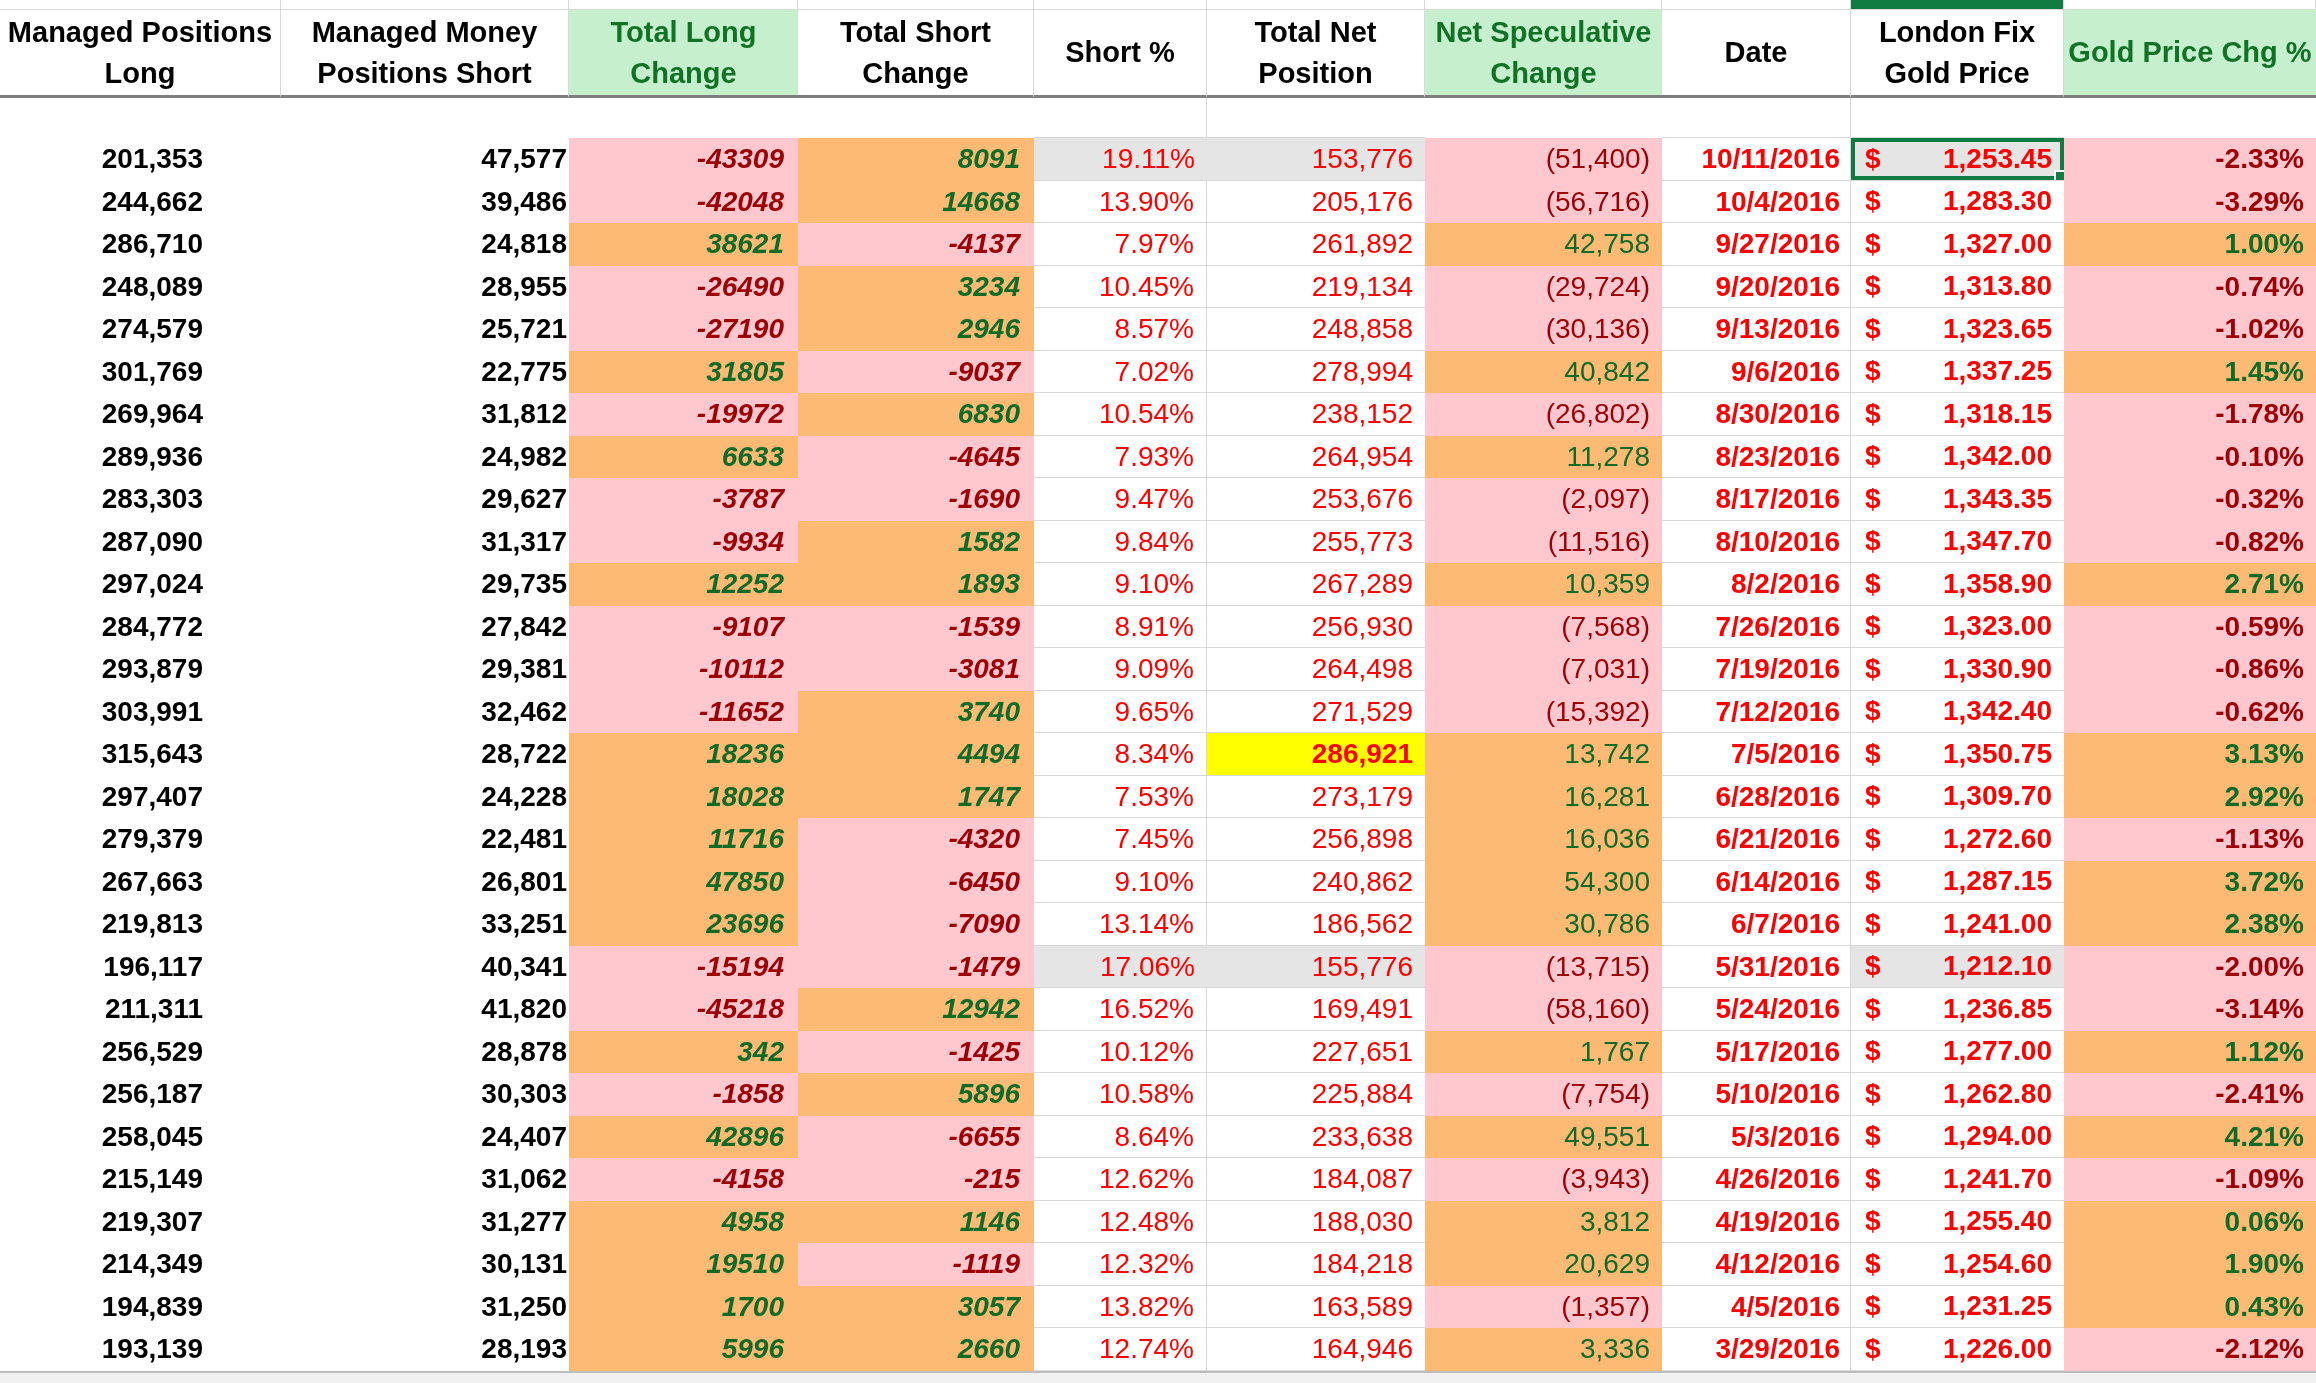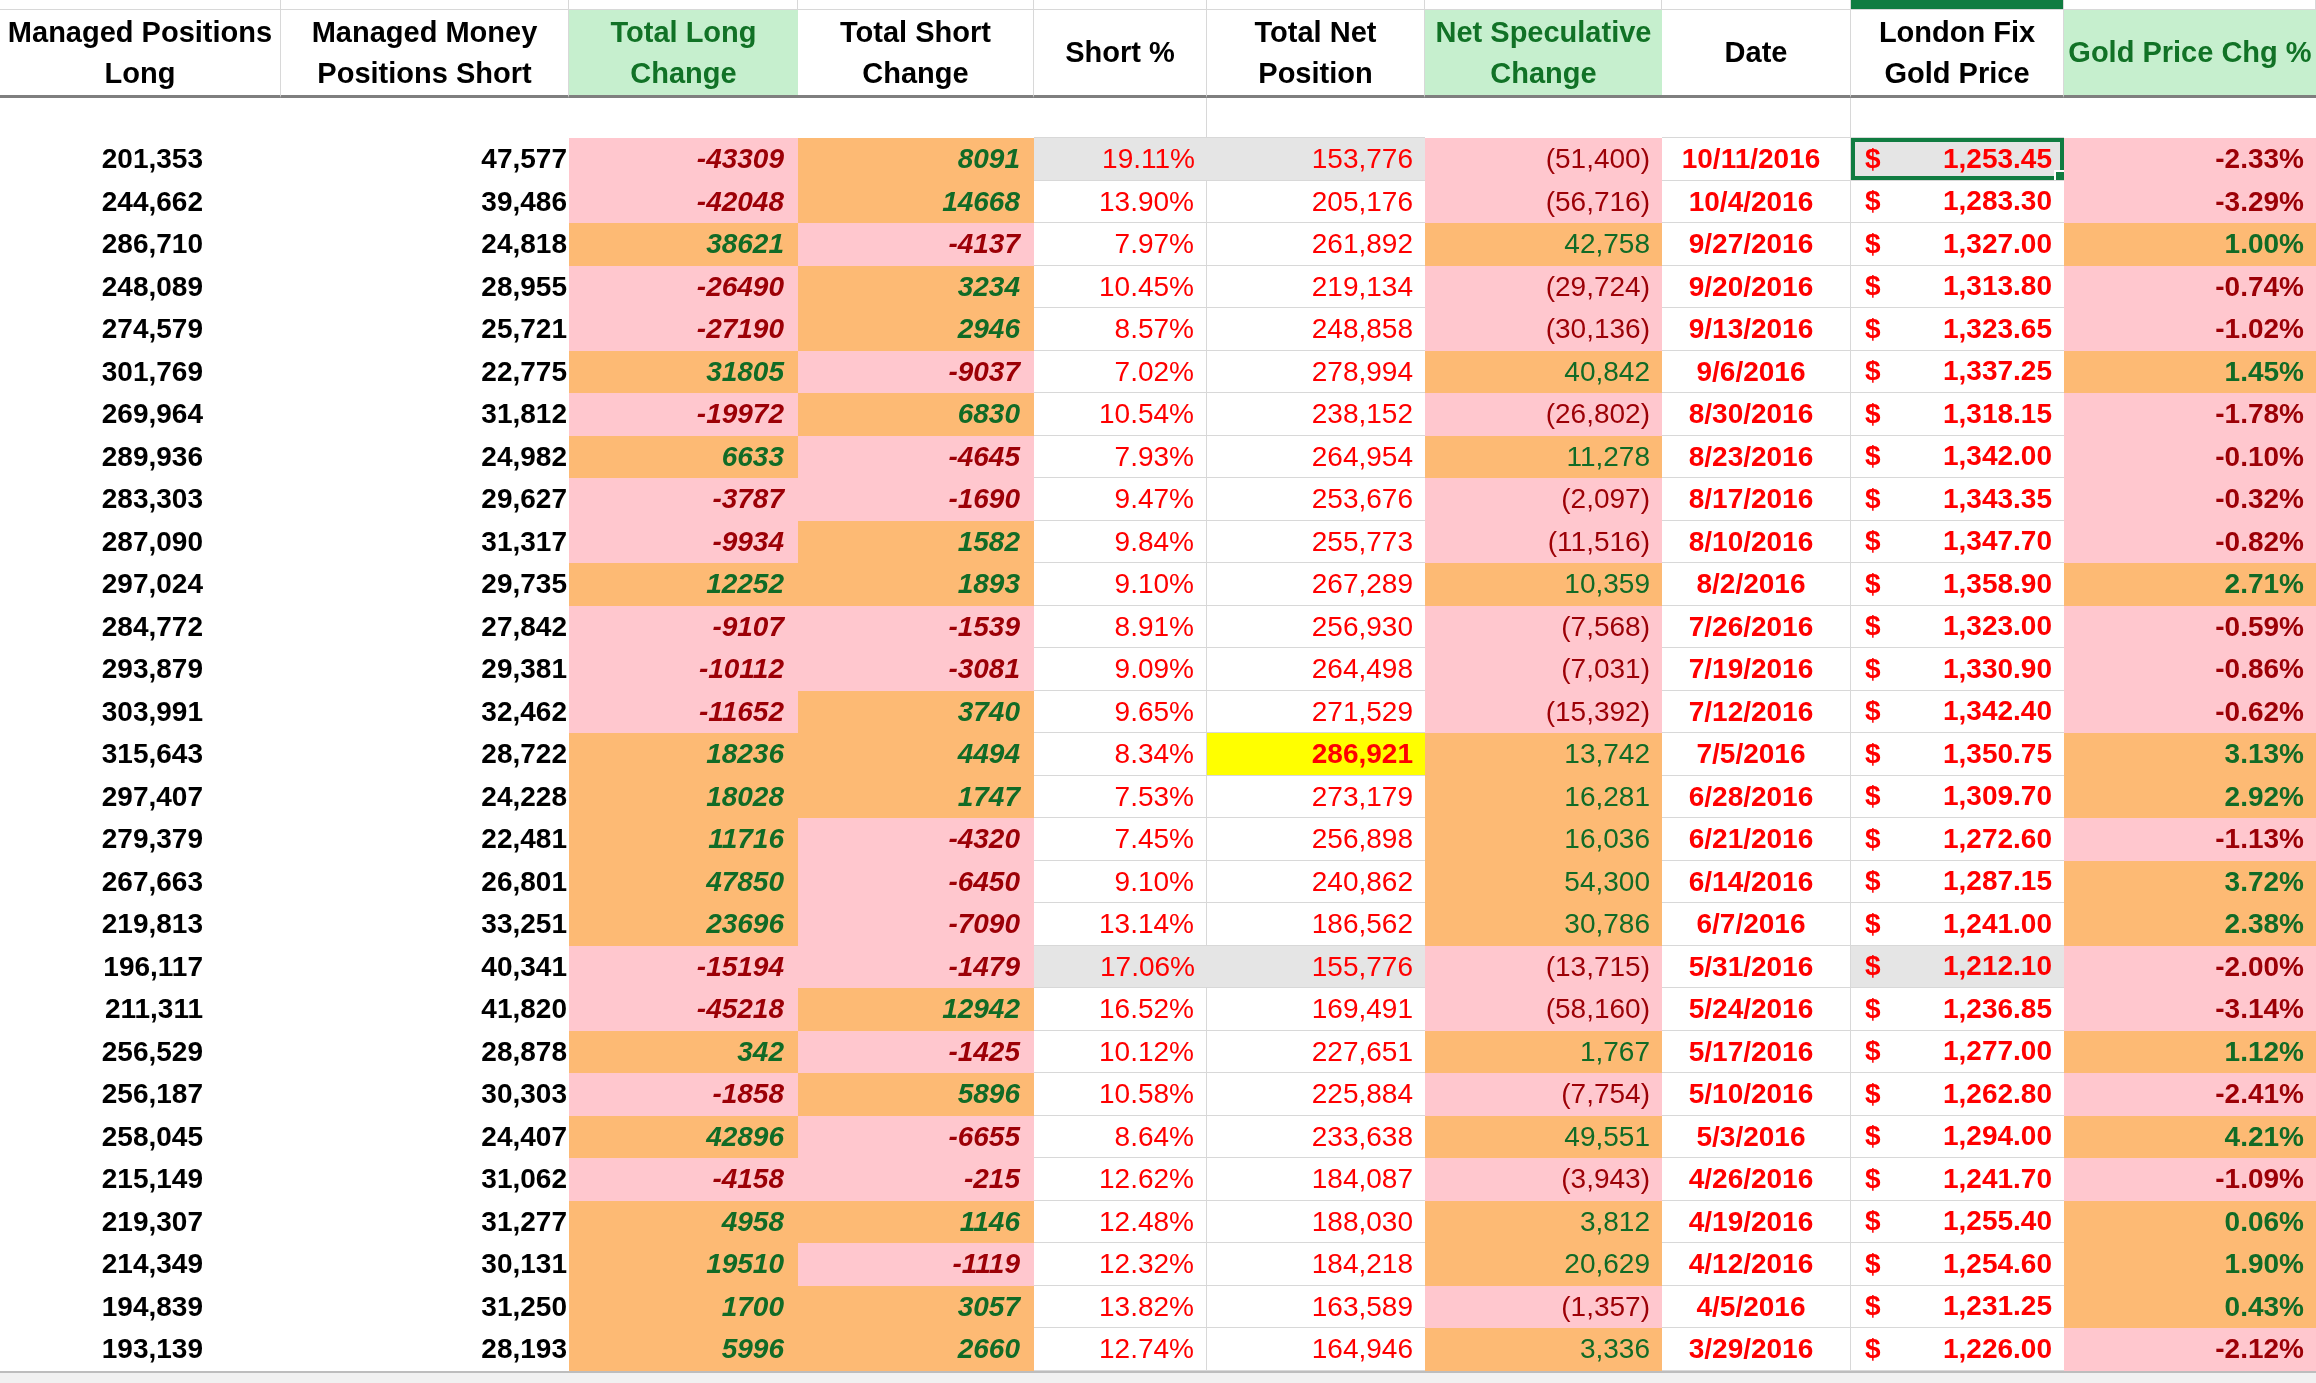--- a/index.html
+++ b/index.html
@@ -45,7 +45,7 @@
   .col-long{padding-right:78px;}
   .col-short{padding-right:2px;}
   .col-long_chg,.col-short_chg{padding-right:14px;font-style:italic;}
-  .col-date{padding-right:10px;text-align:center;}
+  .col-date{padding-right:10px;}
   
   .price{display:flex;justify-content:space-between;align-items:center;padding:0 12px 0 14px;}
   .price .val{text-align:center;}

